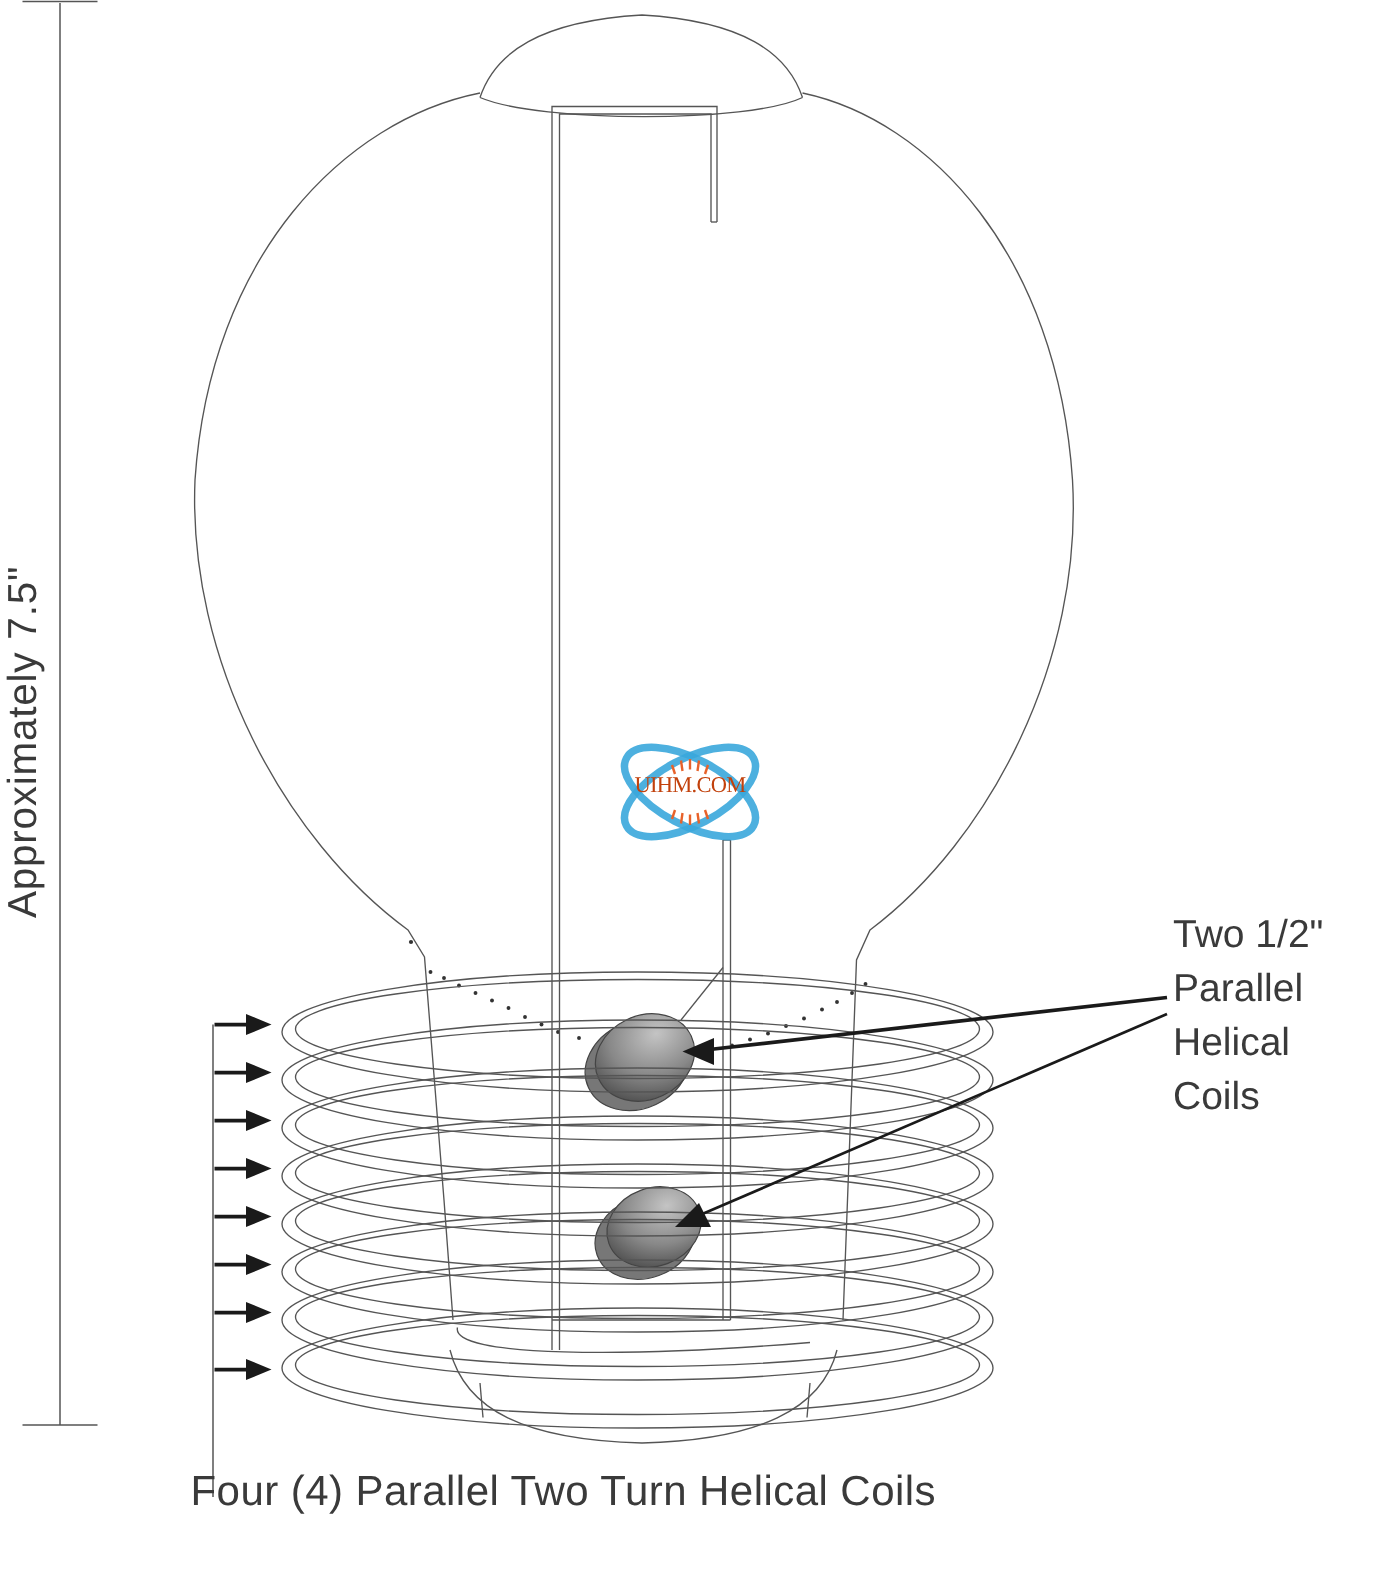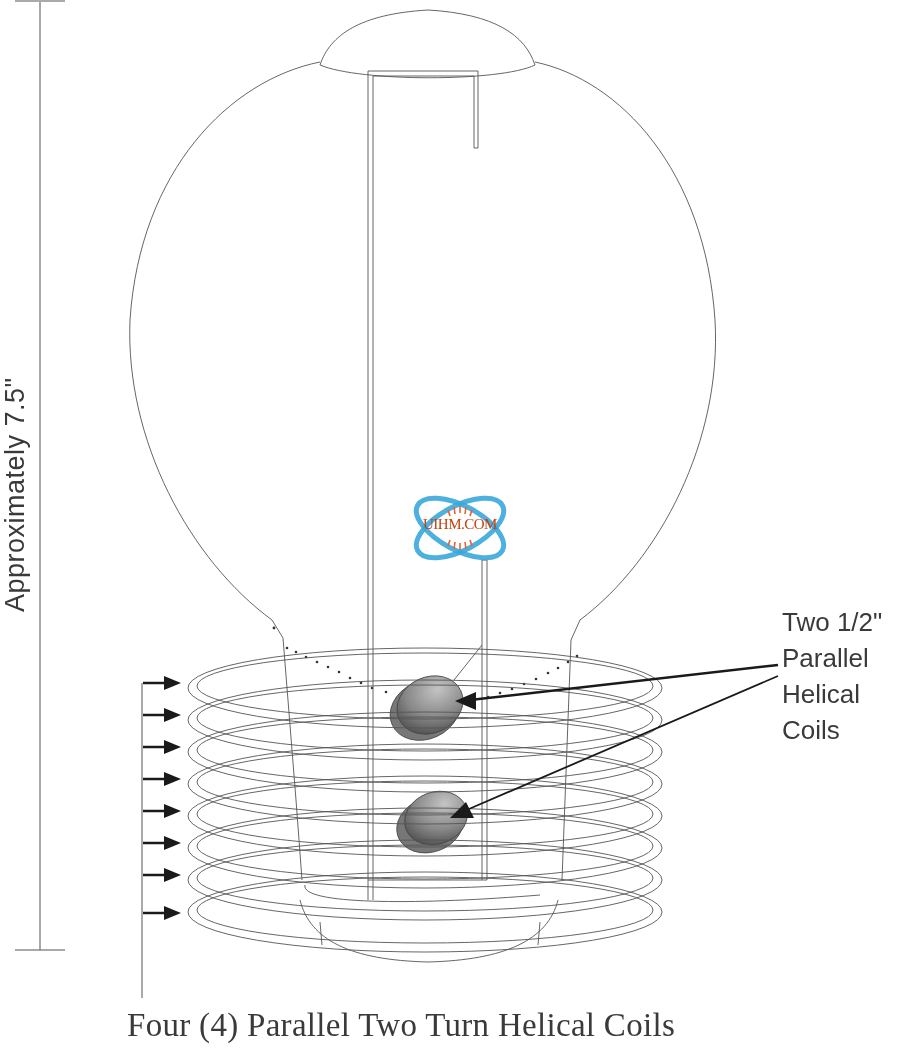--- a/index.html
+++ b/index.html
@@ -10,7 +10,7 @@
   .dim-label { left: 0; top: 612px; transform-origin: 0 0; transform: rotate(-90deg);
                font-size: 27px; letter-spacing: 0.5px; }
   .getter-label { left: 782px; top: 604px; font-size: 26px; line-height: 36px; }
-  .coil-label { left: 127px; top: 1007px; font-size: 33px; letter-spacing: 0.3px; font-family: Liberation Serif, serif; }
+  .coil-label { left: 127px; top: 978px; font-size: 28px; letter-spacing: 0.3px; }
   .watermark { position: absolute; left: 408px; top: 488px; width: 104px; height: 80px; }
   .wm-text { position: absolute; left: 0; top: 28px; width: 104px; text-align: center;
              font-family: "Liberation Serif", serif; font-size: 15px; color: #c2410c;

